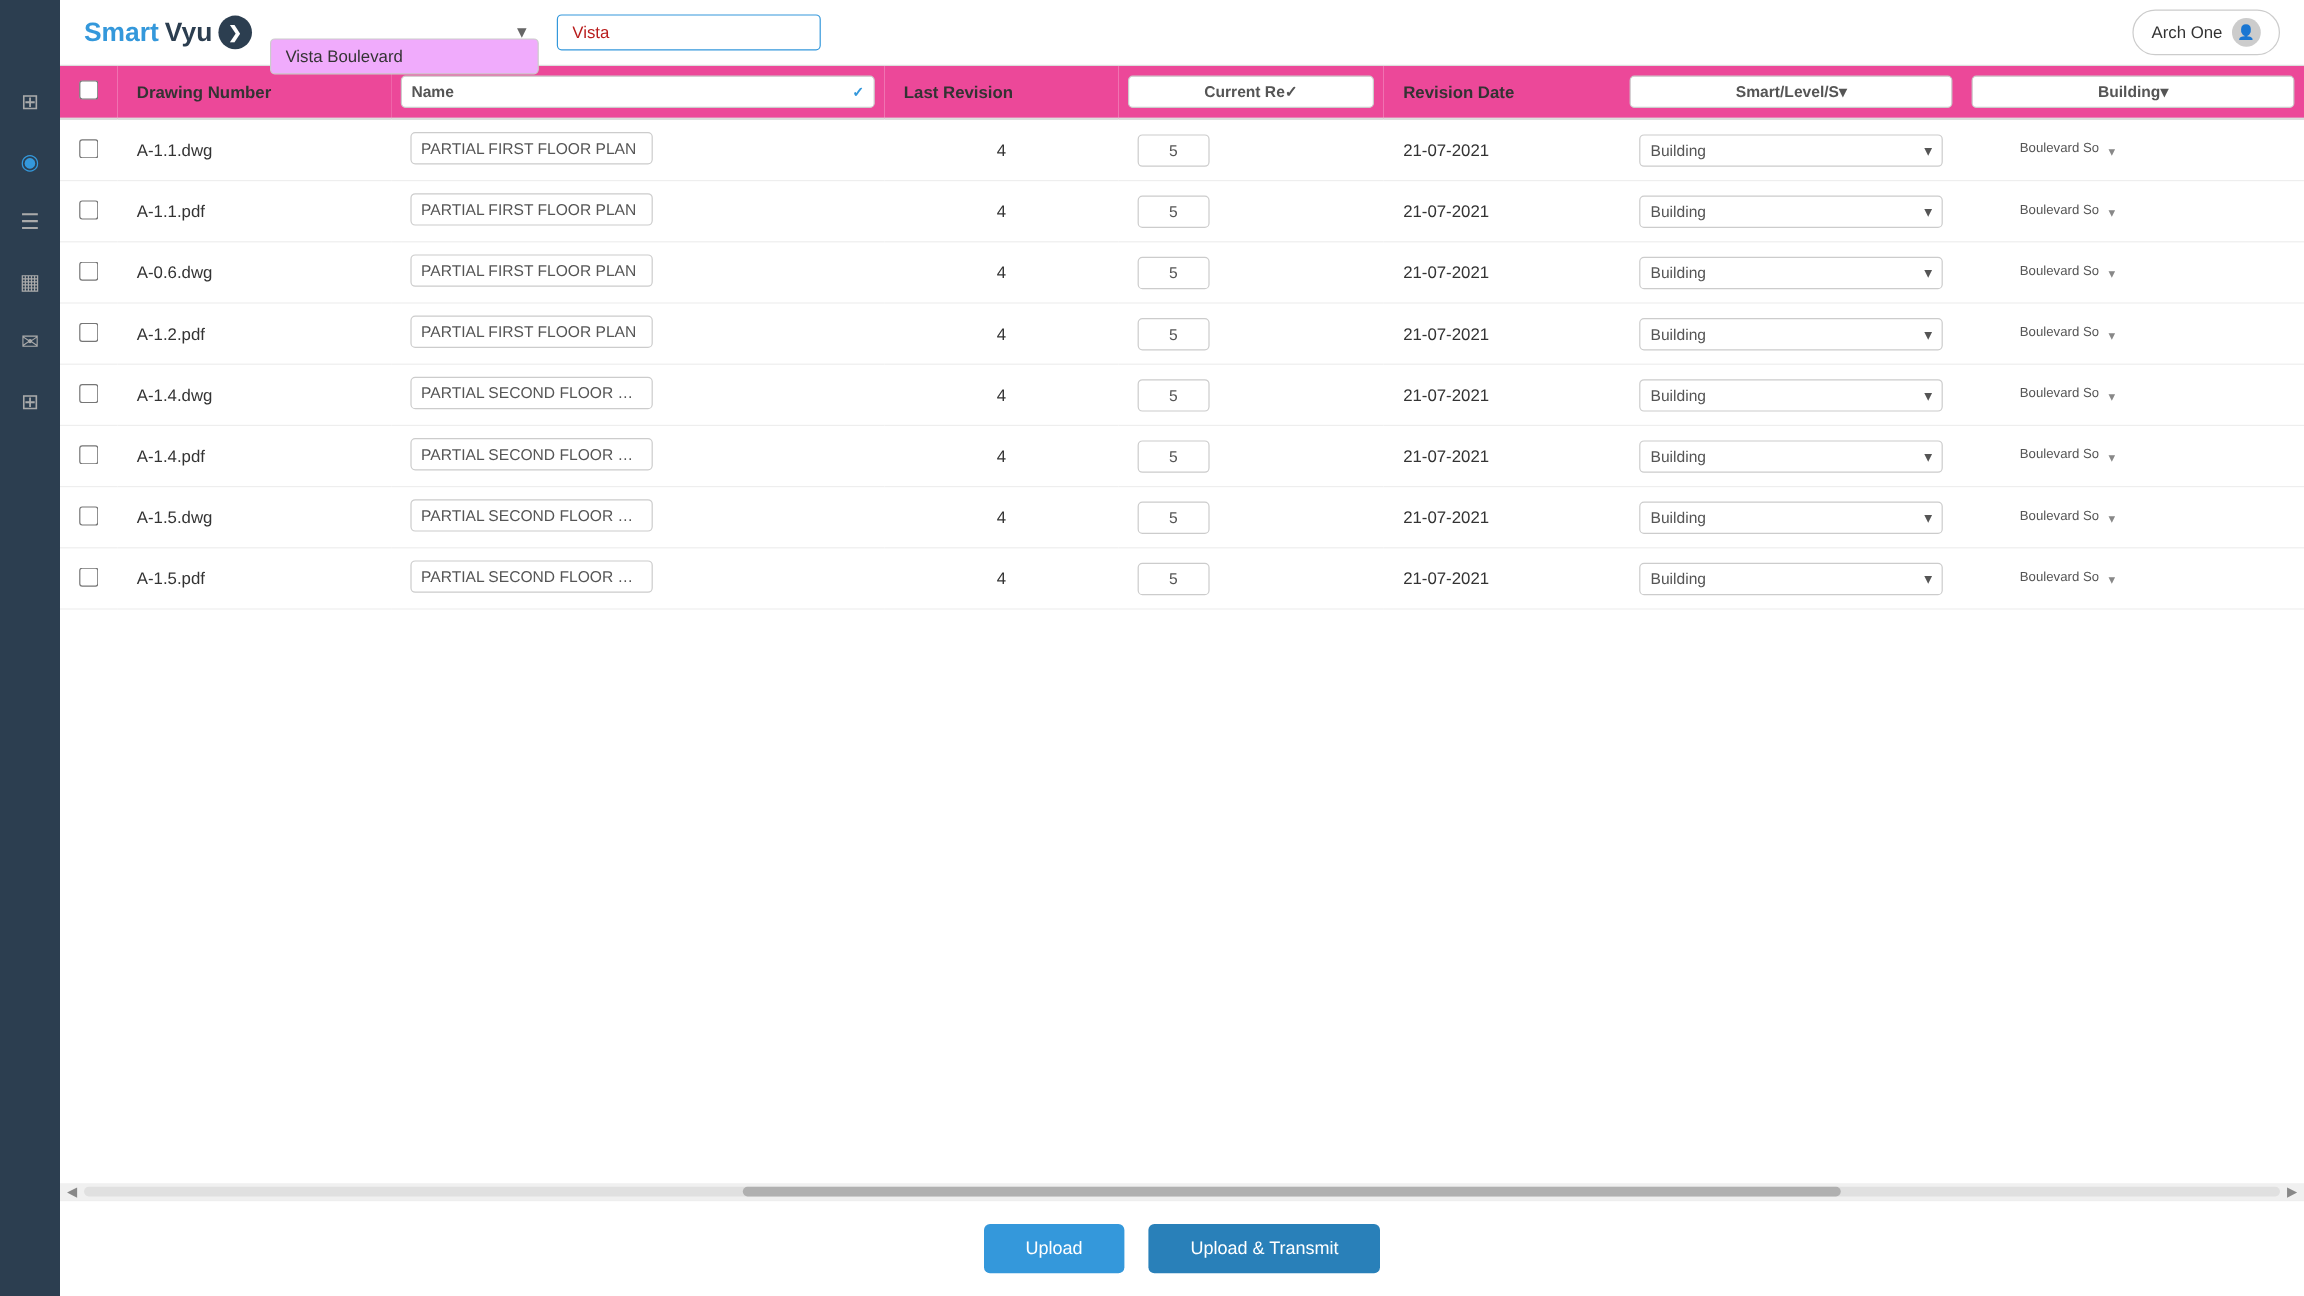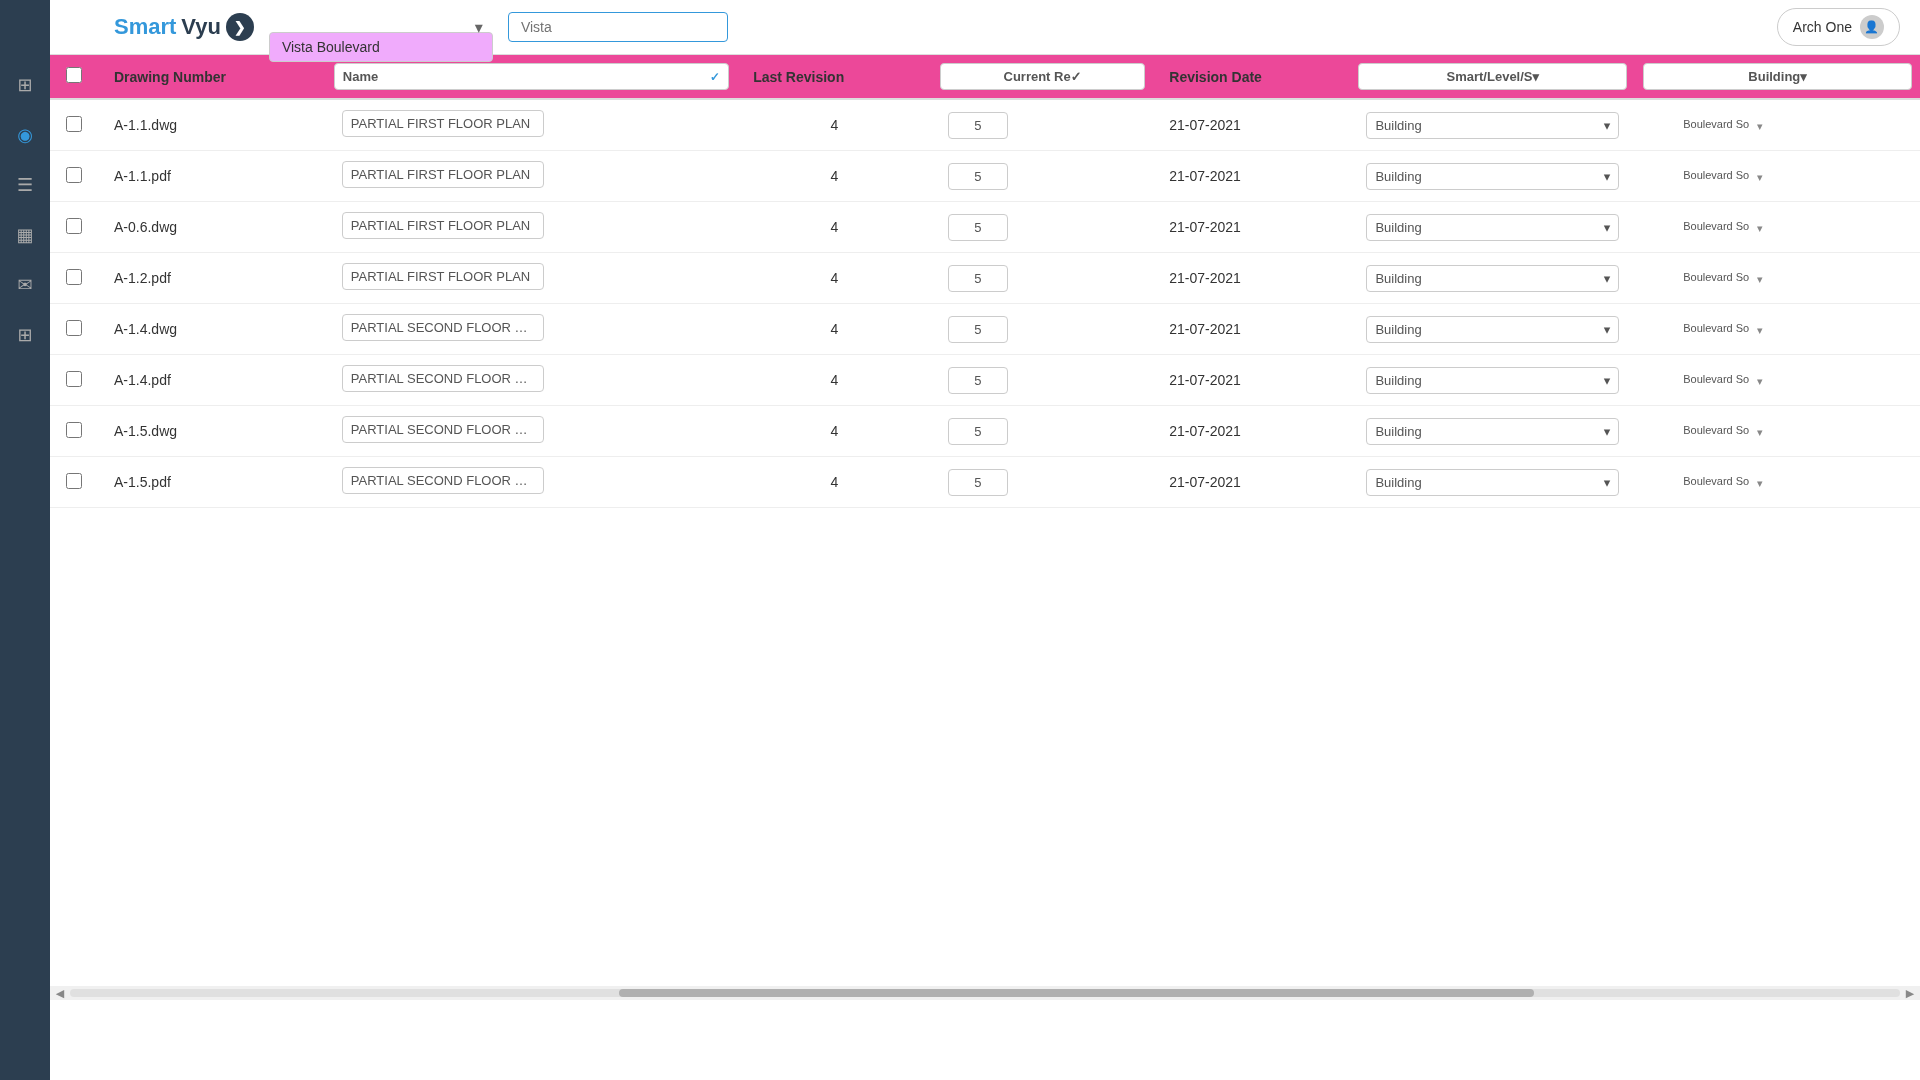--- a/index.html
+++ b/index.html
@@ -50,7 +50,6 @@
       display: flex;
       align-items: center;
       gap: 5px;
-      margin-left: 44px;
     }
     .logo span.vyu { color: #2c3e50; }
     .logo-arrow {

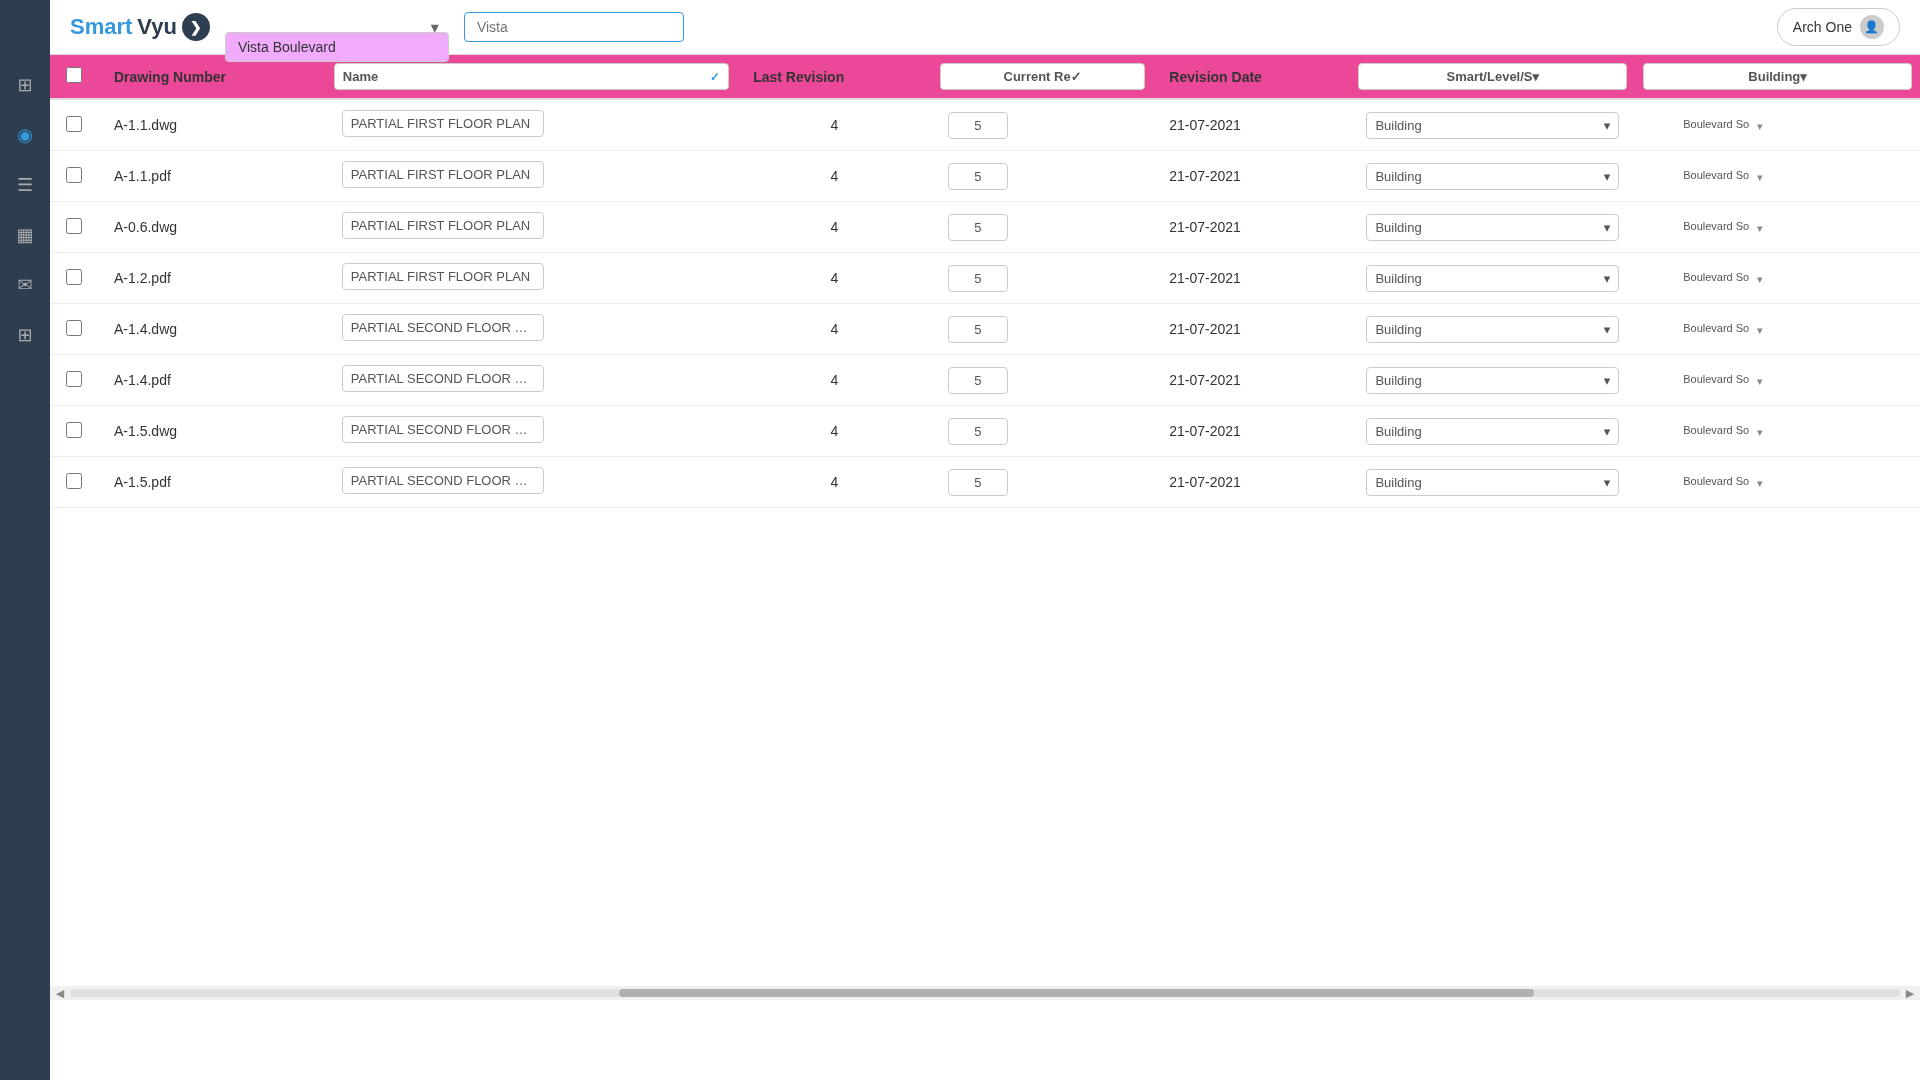--- a/index.html
+++ b/index.html
@@ -90,7 +90,7 @@
       border-radius: 4px;
       padding: 6px 12px;
       font-size: 14px;
-      color: #737373;
+      color: #b91c1c;
       width: 220px;
       outline: none;
     }

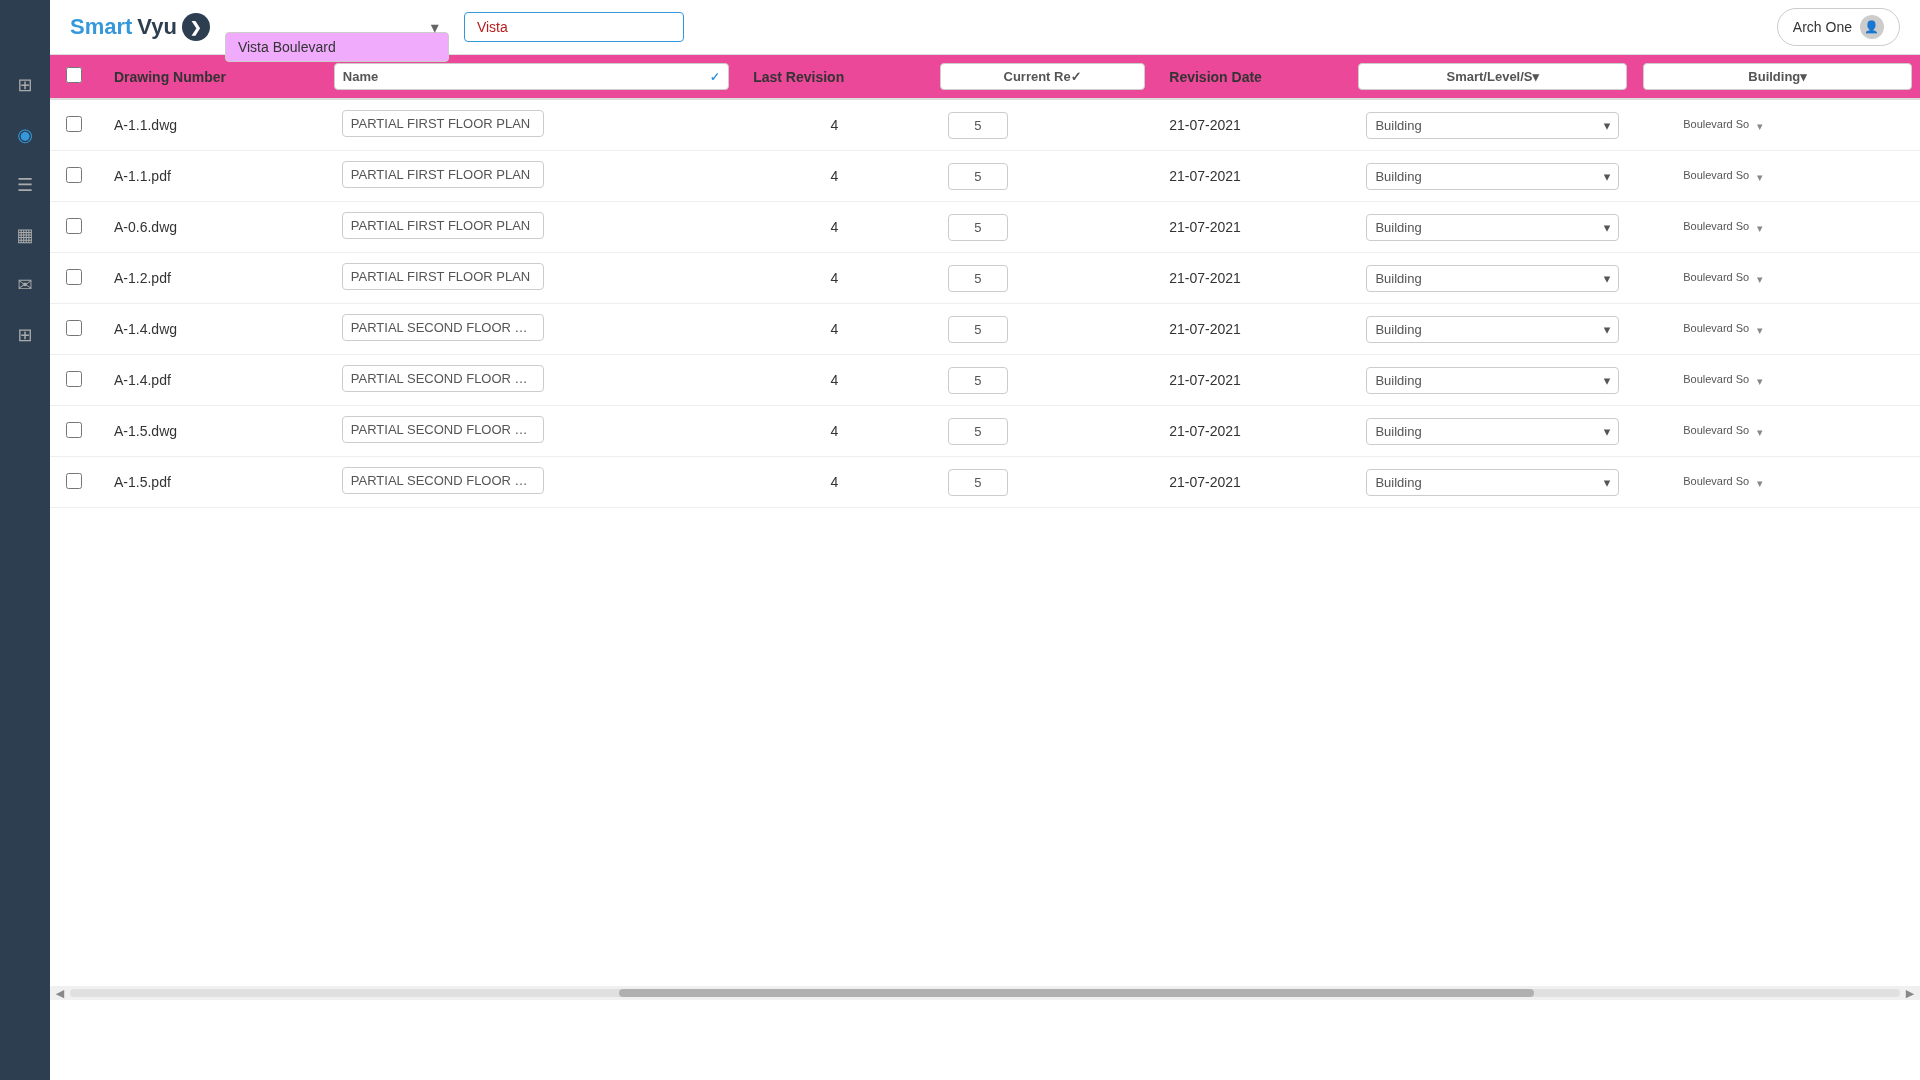--- a/index.html
+++ b/index.html
@@ -605,6 +605,10 @@
     <div class="horiz-scroll-arrow">▶</div>
   </div>
 
+  <div class="bottom-bar">
+    <button class="btn-upload">Upload</button>
+    <button class="btn-upload-transmit">Upload &amp; Transmit</button>
+  </div>
 </div>
 
 </body></html>

